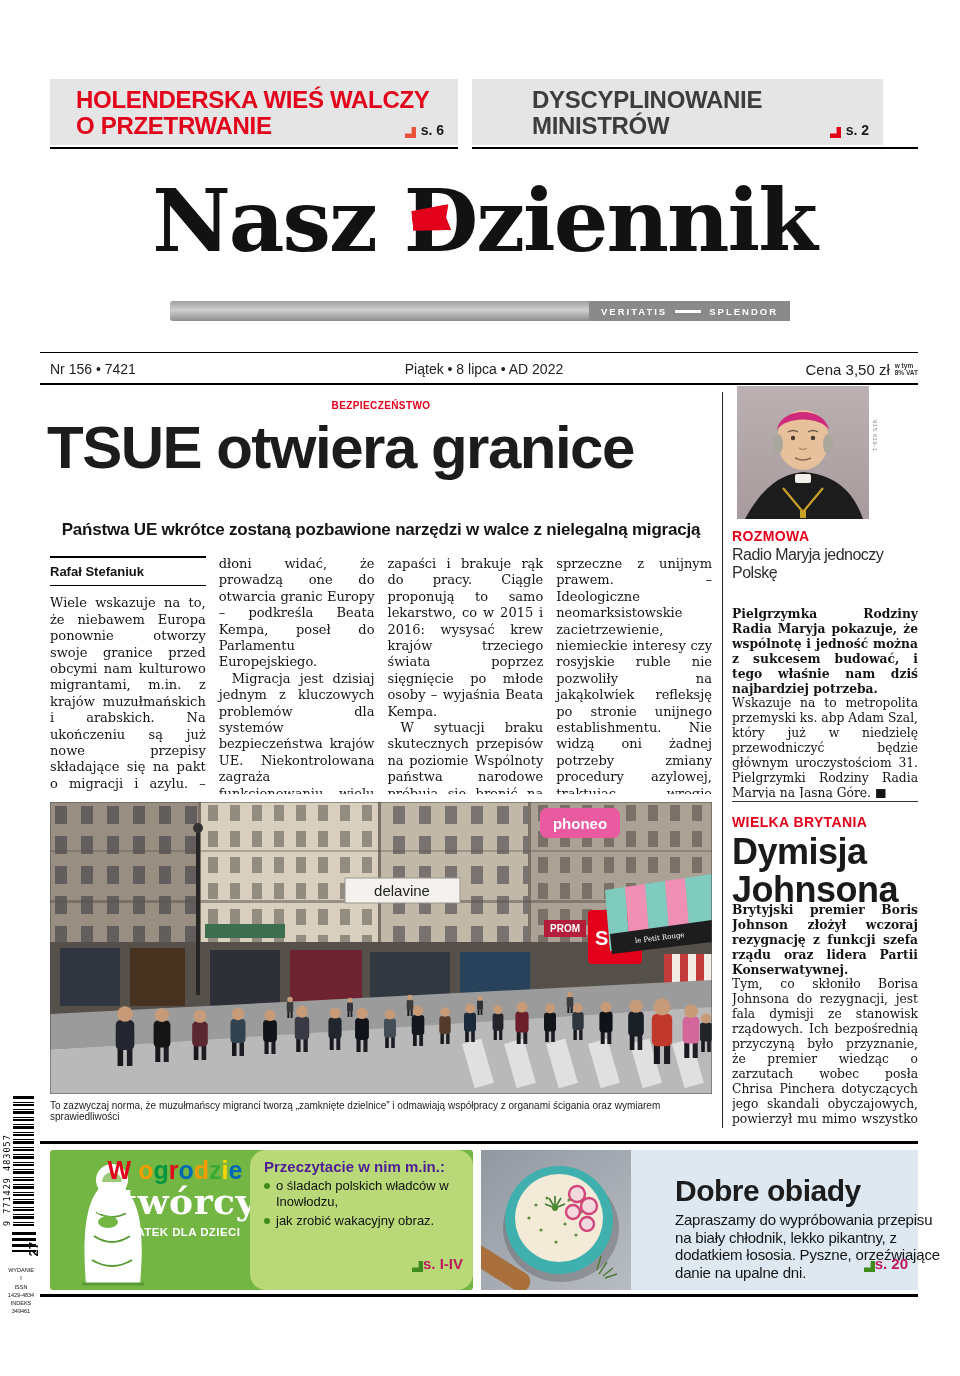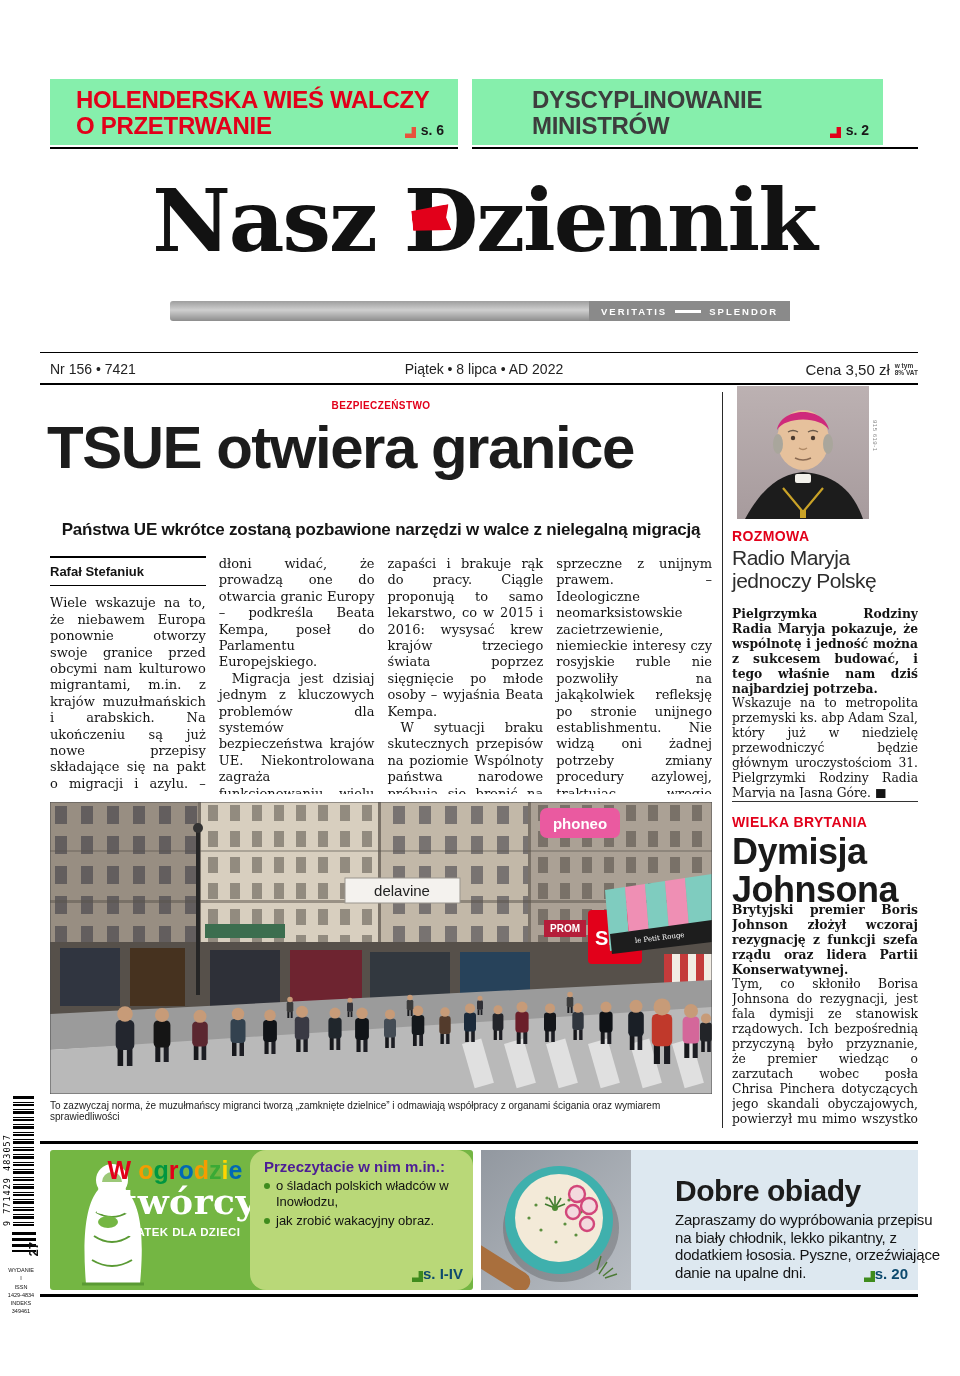--- a/index.html
+++ b/index.html
@@ -8,7 +8,7 @@
   .abs { position:absolute; }
 
   
-  .teaser { background:#86efac; padding:8px 10px 0 26px; }
+  .teaser { background:#e5e5e5; padding:8px 10px 0 26px; }
   .teaser-title { font-weight:700; font-size:24px; line-height:1.1; letter-spacing:-0.3px; white-space:pre-line; }
   #teaser-left .teaser-title { color:#e2001a; }
   #teaser-right .teaser-title { color:#3d3d3d; }

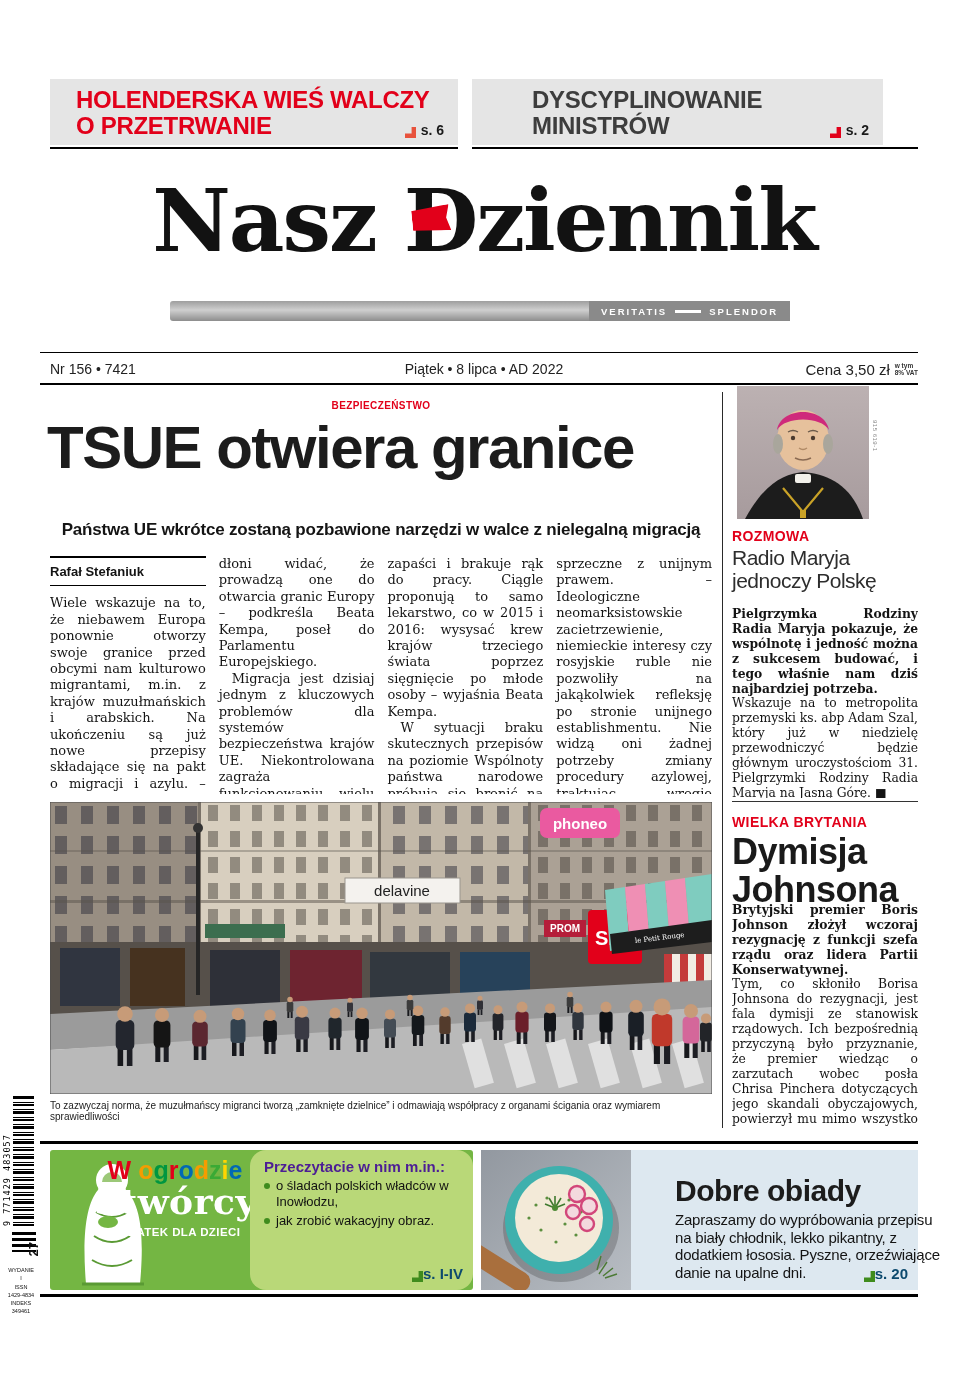--- a/index.html
+++ b/index.html
@@ -49,7 +49,7 @@
 
   
   .vdivider { background:#2a2a2a; width:1px; }
-  .rc-headline { font-weight:400; font-size:21px; line-height:1.1; letter-spacing:-0.5px; color:#2d2d2d; }
+  .rc-headline { font-weight:400; font-size:16px; line-height:1.1; letter-spacing:-0.5px; color:#2d2d2d; }
   .rc-headline-b { font-weight:700; font-size:36px; line-height:1.05; letter-spacing:-0.5px; color:#1a1a1a; }
   .rc-text { font-family:"DejaVu Serif",serif; font-size:12.3px; line-height:15px; text-align:justify; color:#141414; overflow:hidden; }
   .rc-text .lead { font-weight:700; }

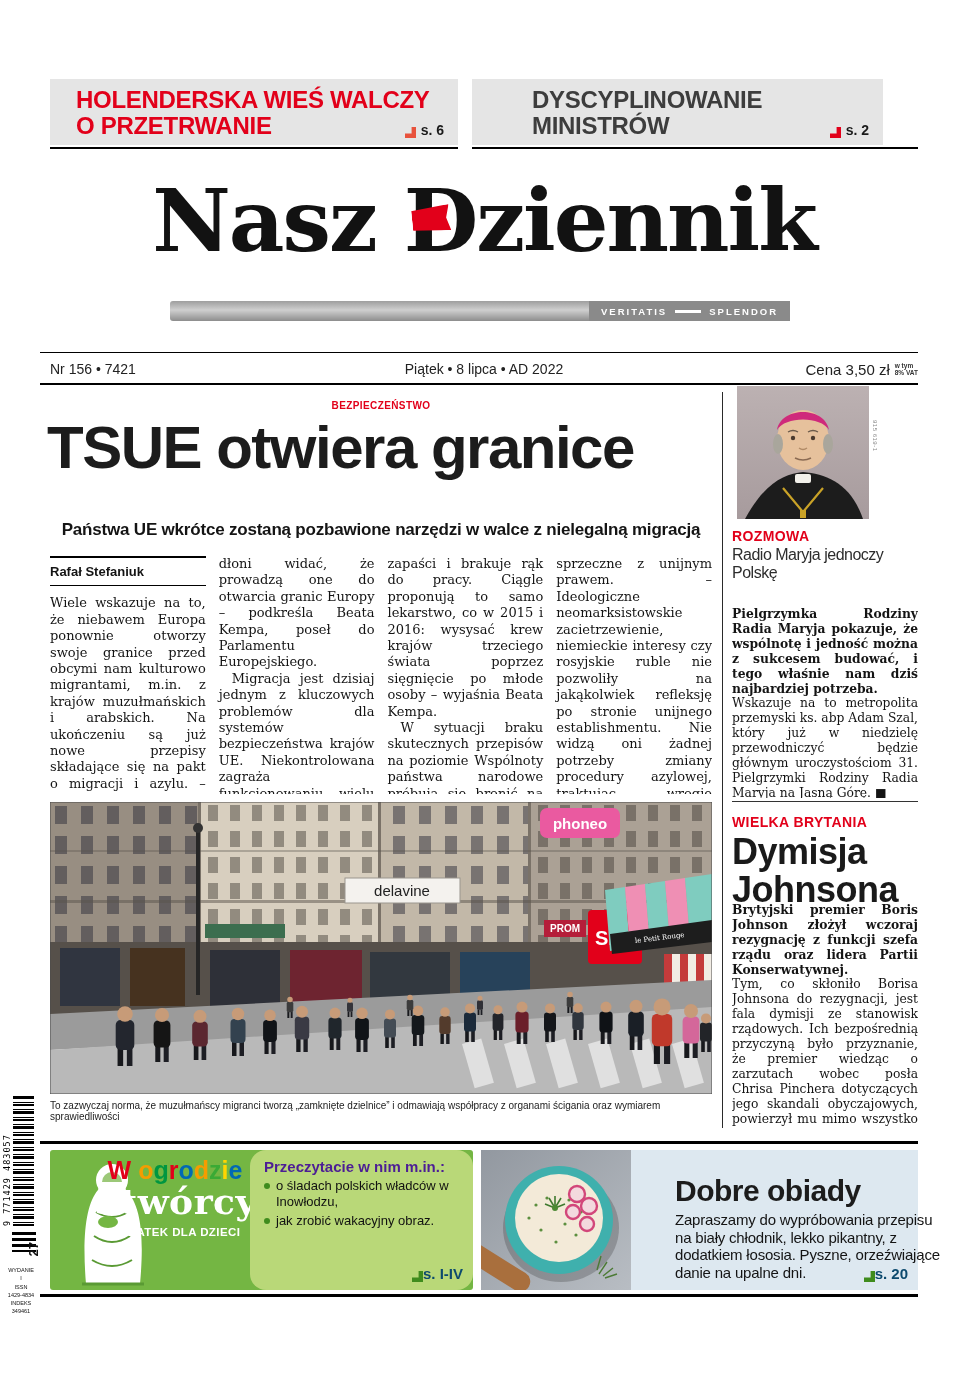--- a/index.html
+++ b/index.html
@@ -67,8 +67,8 @@
   #kids-list { list-style:none; margin-top:3px; }
   #kids-list li { font-size:13px; line-height:1.22; color:#111; padding-left:12px; position:relative; margin-top:3px; }
   #kids-list li::before { content:""; position:absolute; left:0; top:5px; width:6px; height:6px; border-radius:50%; background:#3f8c1d; }
-  .promo-ref { position:absolute; right:10px; bottom:8px; display:flex; align-items:flex-end; 
-               font-weight:700; font-size:15px; color:#0c4a6e; }
+  .promo-ref { position:absolute; right:10px; bottom:18px; display:flex; align-items:flex-end; 
+               font-weight:700; font-size:15px; color:#be185d; }
   #food-box { background:#dde8f0; }
   #food-text { padding:24px 12px 0 10px;margin-left:34px; }
   #food-headline { font-weight:700; font-size:30px; color:#1c1c1c; letter-spacing:-0.5px; }

